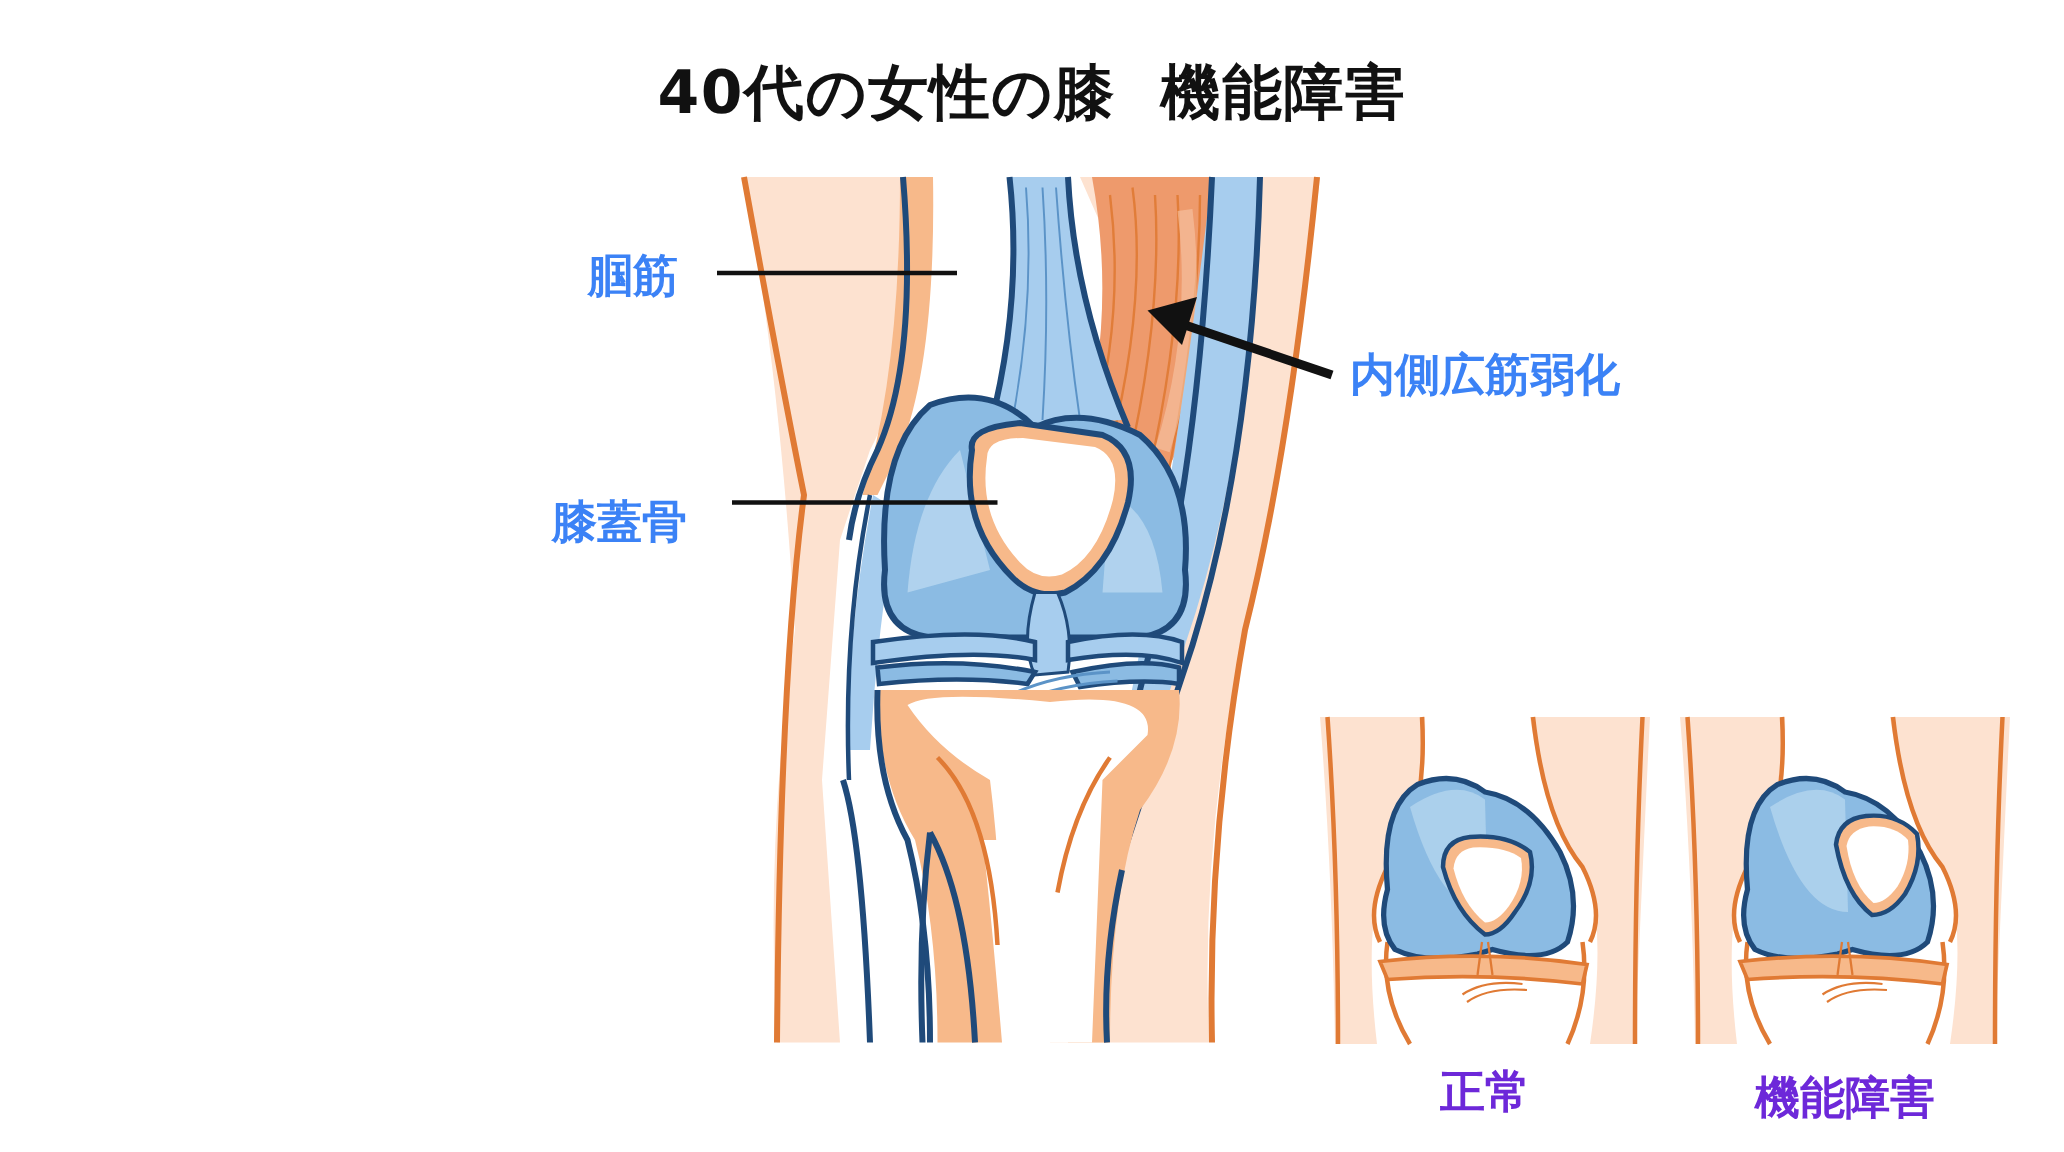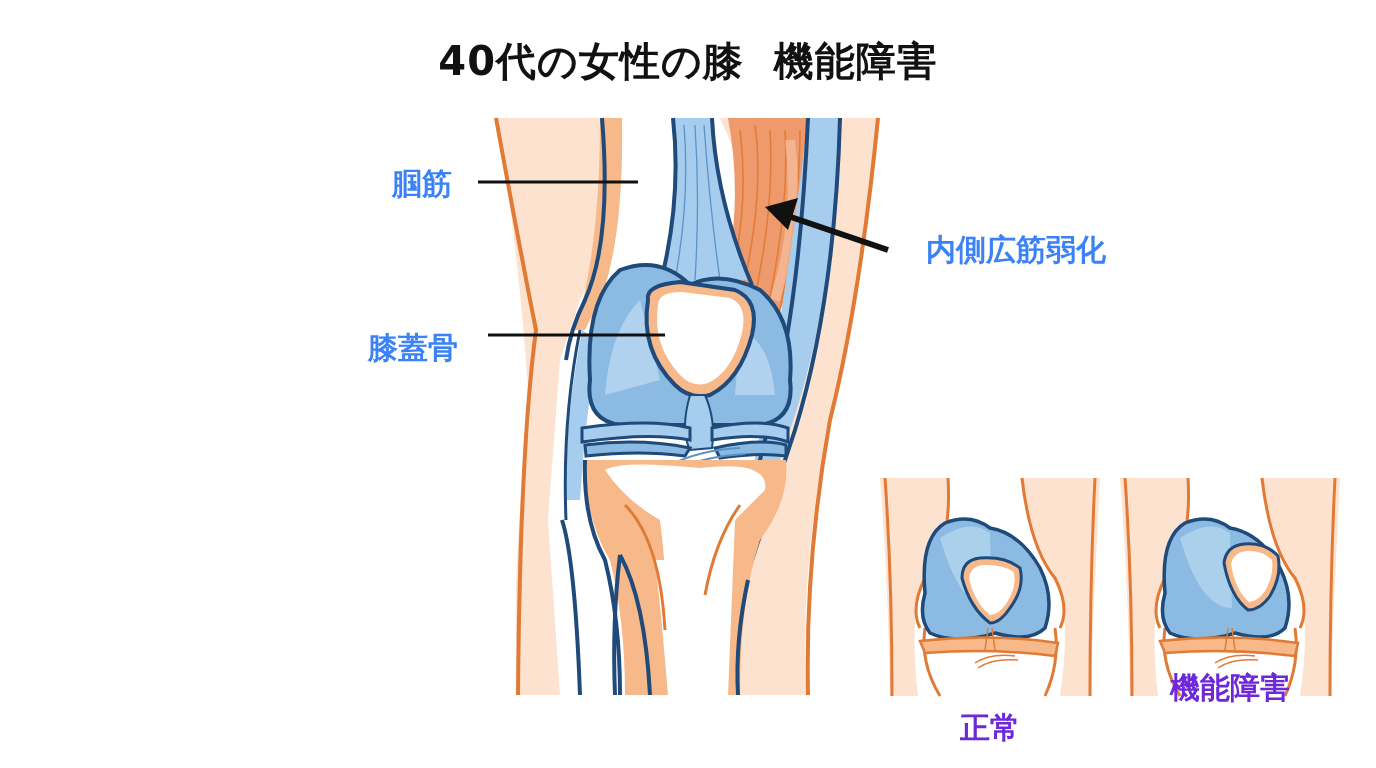--- a/index.html
+++ b/index.html
@@ -146,7 +146,7 @@
 
 <div class="label" style="left:392px; top:164px;">腘筋</div>
 <div class="label" style="left:368px; top:328px;">膝蓋骨</div>
-<div class="label" style="left:926px; top:230px;">内側広筋弱化</div>
+<div class="label" style="left:900px; top:230px;">内側広筋弱化</div>
 
 <div class="caption" style="left:930px; width:120px; top:708px;">正常</div>
 <div class="caption" style="left:1150px; width:160px; top:668px;">機能障害</div>

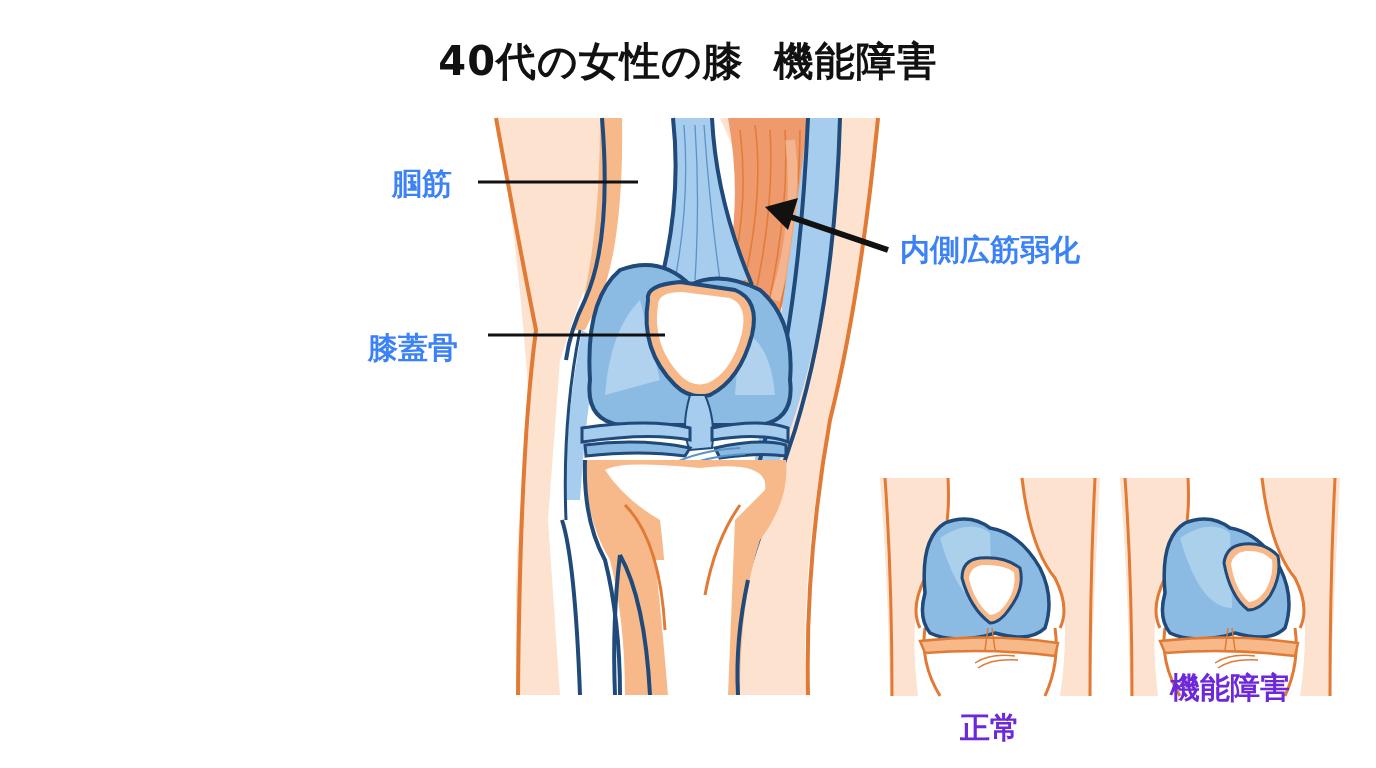--- a/index.html
+++ b/index.html
@@ -149,6 +149,6 @@
 <div class="label" style="left:900px; top:230px;">内側広筋弱化</div>
 
 <div class="caption" style="left:930px; width:120px; top:708px;">正常</div>
-<div class="caption" style="left:1150px; width:160px; top:668px;">機能障害</div>
+<div class="caption" style="left:1150px; width:160px; top:712px;">機能障害</div>
 
 </body></html>

